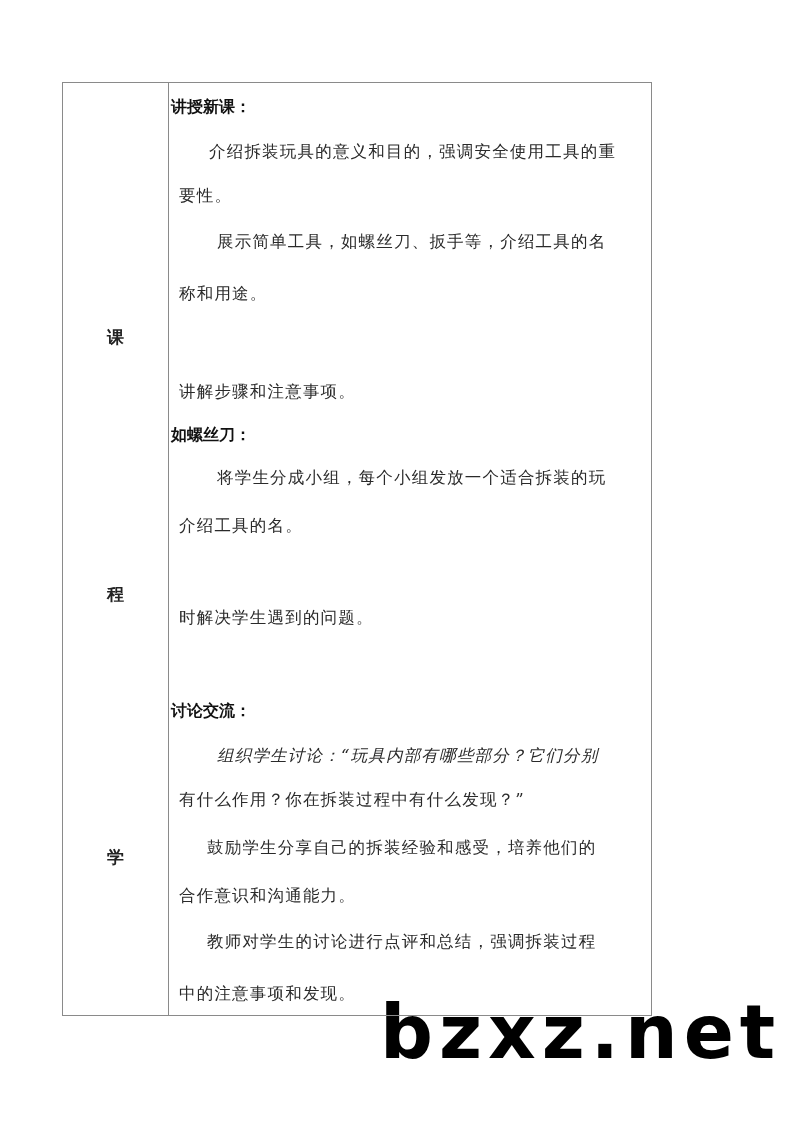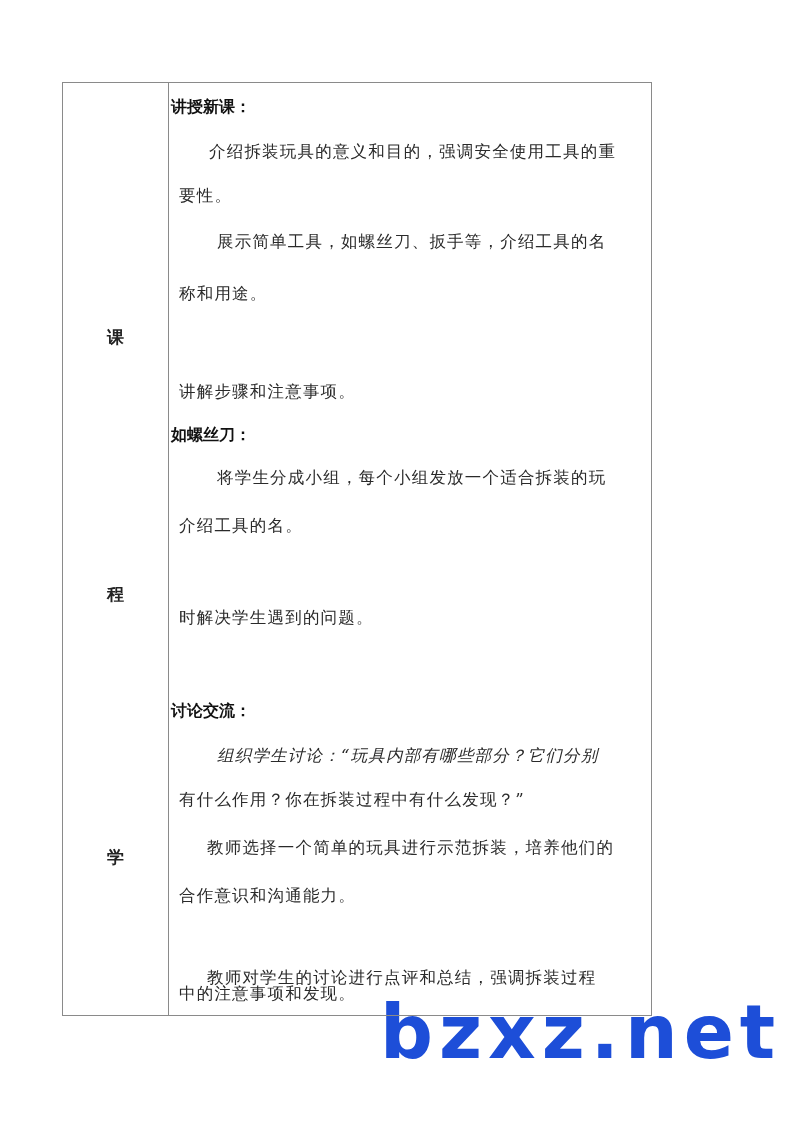--- a/index.html
+++ b/index.html
@@ -112,7 +112,7 @@
       <div class="section-heading" style="top:618px;">讨论交流：</div>
       <div class="line" style="top:662px; left:48px;font-style:italic;">组织学生讨论：“玩具内部有哪些部分？它们分别</div>
       <div class="line" style="top:706px; left:10px;">有什么作用？你在拆装过程中有什么发现？”</div>
-      <div class="line" style="top:754px; left:38px;">教师选择一个简单的玩具进行示范拆装，培养他们的</div>
+      <div class="line" style="top:754px; left:38px;">鼓励学生分享自己的拆装经验和感受，培养他们的</div>
       <div class="line" style="top:802px; left:10px;text-align:center;">合作意识和沟通能力。</div>
       <div class="line" style="top:884px; left:38px;">教师对学生的讨论进行点评和总结，强调拆装过程</div>
       <div class="line" style="top:900px; left:10px;">中的注意事项和发现。</div>

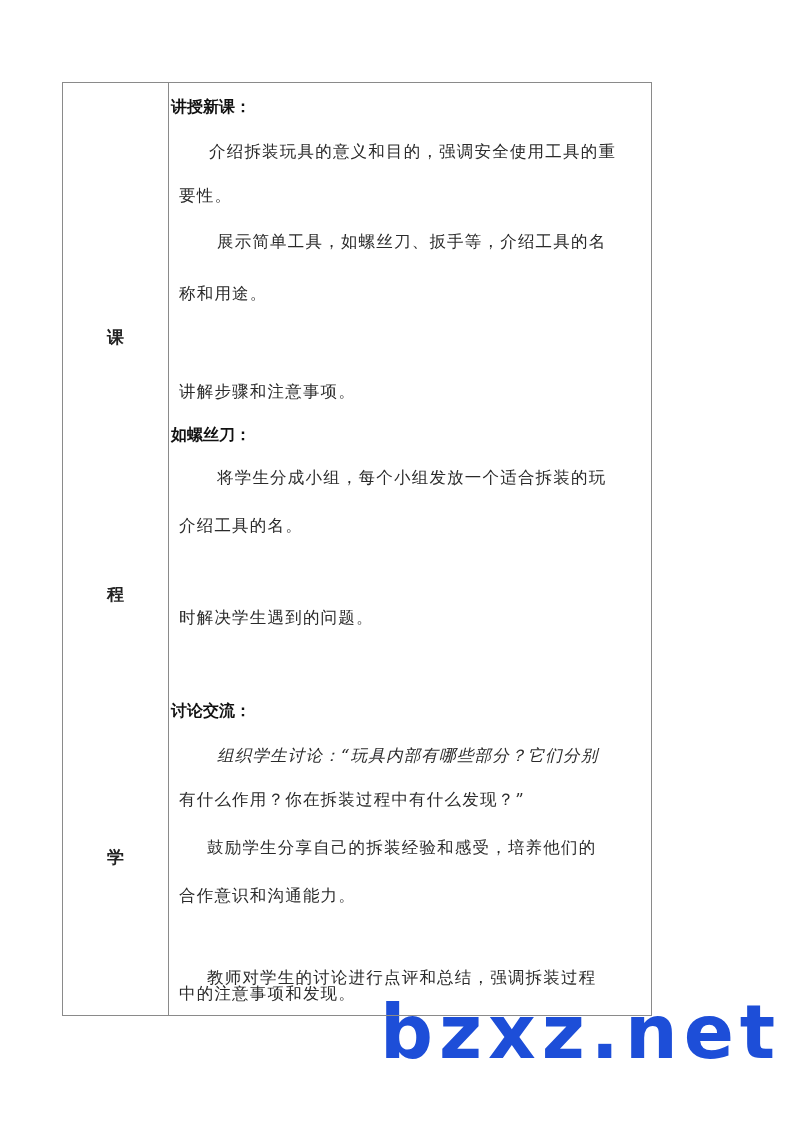--- a/index.html
+++ b/index.html
@@ -114,7 +114,7 @@
       <div class="line" style="top:706px; left:10px;">有什么作用？你在拆装过程中有什么发现？”</div>
       <div class="line" style="top:754px; left:38px;">鼓励学生分享自己的拆装经验和感受，培养他们的</div>
       <div class="line" style="top:802px; left:10px;text-align:center;">合作意识和沟通能力。</div>
-      <div class="line" style="top:884px; left:38px;">教师对学生的讨论进行点评和总结，强调拆装过程</div>
+      <div class="line" style="top:848px; left:38px;">教师对学生的讨论进行点评和总结，强调拆装过程</div>
       <div class="line" style="top:900px; left:10px;">中的注意事项和发现。</div>
     </div>
   </div>

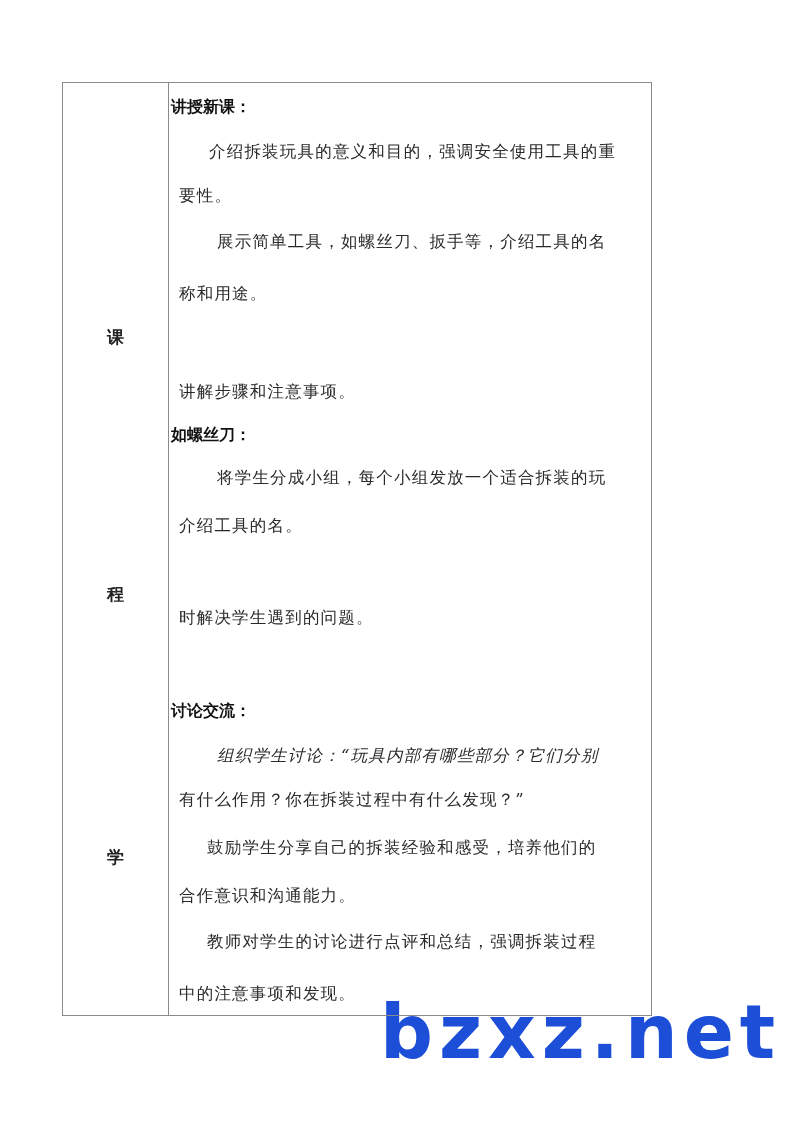--- a/index.html
+++ b/index.html
@@ -74,7 +74,7 @@
       font-family: "DejaVu Sans", "Liberation Sans", sans-serif;
       font-weight: bold;
       font-size: 74px;
-      color: #1d4ed8;
+      color: #000000;
       letter-spacing: 6px;
       z-index: 0;
       line-height: 1;

